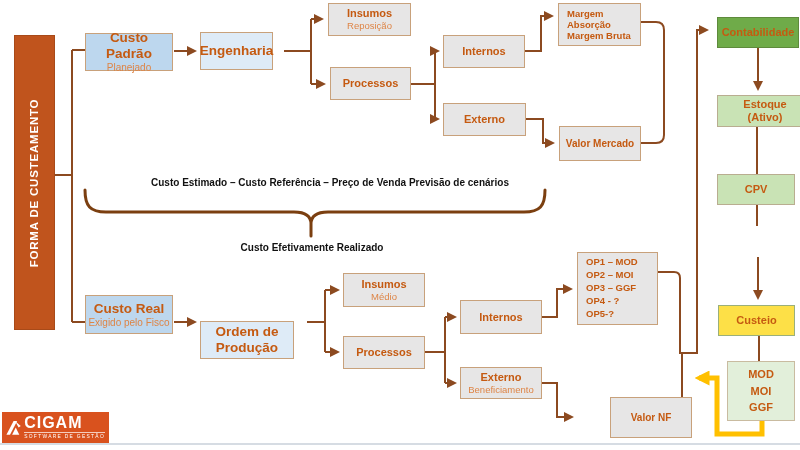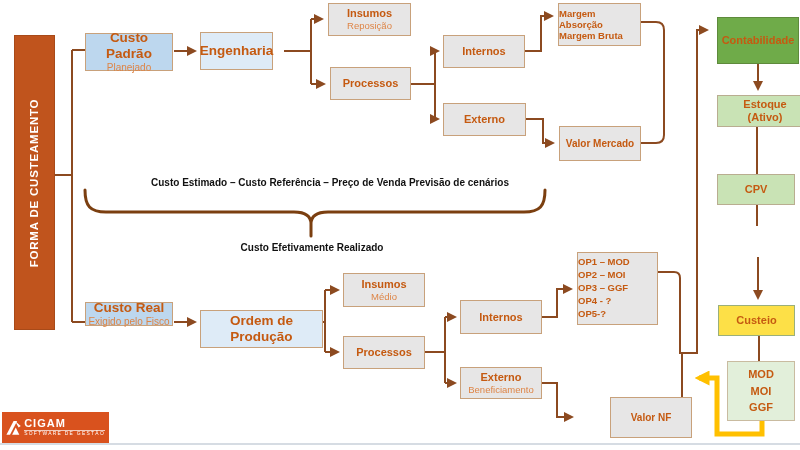--- a/index.html
+++ b/index.html
@@ -18,7 +18,7 @@
   .greenmid{background:#fde047;border-color:#9AAF7B}
   .greenlight{background:#C9E3B5;border-color:#B9AD90}
   .greenpale{background:#E2EFDA;border-color:#C9BBA0}
-  .leftalign{align-items:flex-start;text-align:left;padding-left:0}
+  .leftalign{align-items:flex-start;text-align:left;padding-left:8px}
   .fs13{font-size:13.5px}
   .fs12{font-size:10px}
   .fs11{font-size:11px}

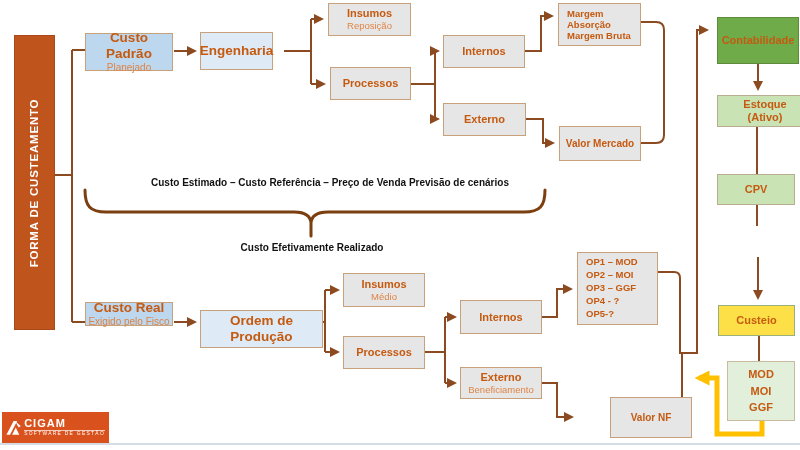--- a/index.html
+++ b/index.html
@@ -157,7 +157,7 @@
     <span>Valor NF</span>
   </div>
 
-  <div class="node greendark fs11" style="left:717px;top:17px;width:82px;height:47px">
+  <div class="node greendark fs11" style="left:717px;top:17px;width:82px;height:31px">
     <span>Contabilidade</span>
   </div>
   <div class="node greenlight fs11" style="left:717px;top:95px;width:96px;height:32px">

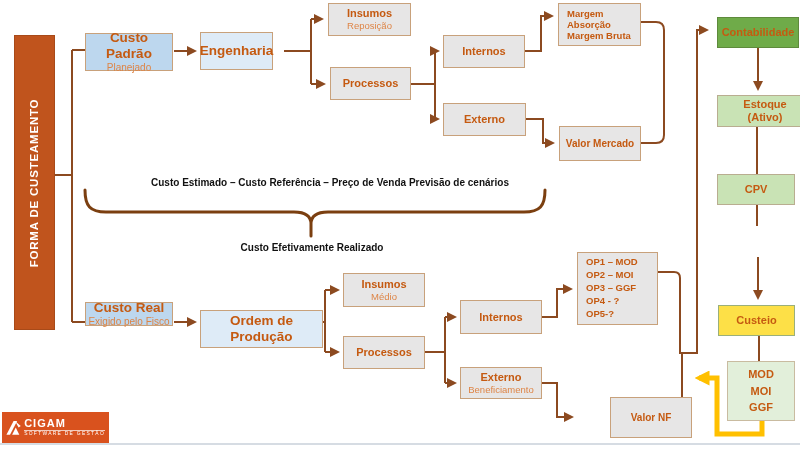--- a/index.html
+++ b/index.html
@@ -125,7 +125,7 @@
   <div class="note" style="left:120px;top:177px;width:420px">Custo Estimado – Custo Referência – Preço de Venda Previsão de cenários</div>
   <div class="note" style="left:212px;top:242px;width:200px">Custo Efetivamente Realizado</div>
 
-  <div class="node blue fs13" style="left:85px;top:302px;width:88px;height:24px">
+  <div class="node blue fs13" style="left:85px;top:295px;width:88px;height:39px">
     <span>Custo Real</span>
     <span class="sub fs10">Exigido pelo Fisco</span>
   </div>

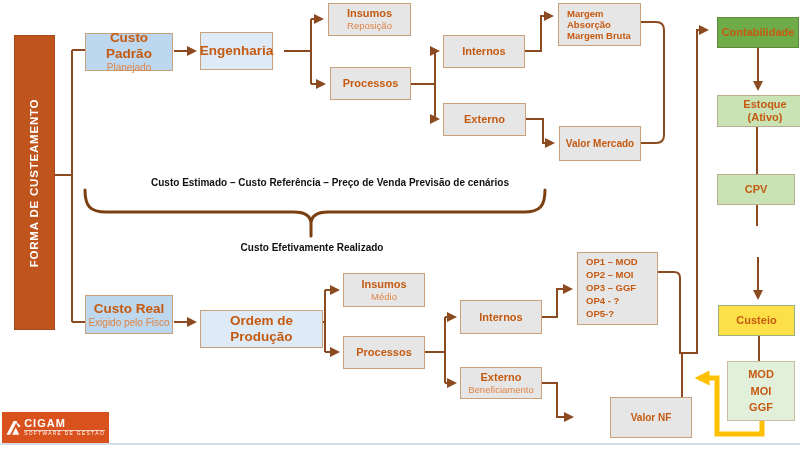--- a/index.html
+++ b/index.html
@@ -129,7 +129,7 @@
     <span>Custo Real</span>
     <span class="sub fs10">Exigido pelo Fisco</span>
   </div>
-  <div class="node bluelight fs13" style="left:200px;top:310px;width:123px;height:38px">
+  <div class="node bluelight fs13" style="left:200px;top:321px;width:94px;height:38px">
     <span style="width:72px">Ordem de Produção</span>
   </div>
   <div class="node gray fs11" style="left:343px;top:273px;width:82px;height:34px">

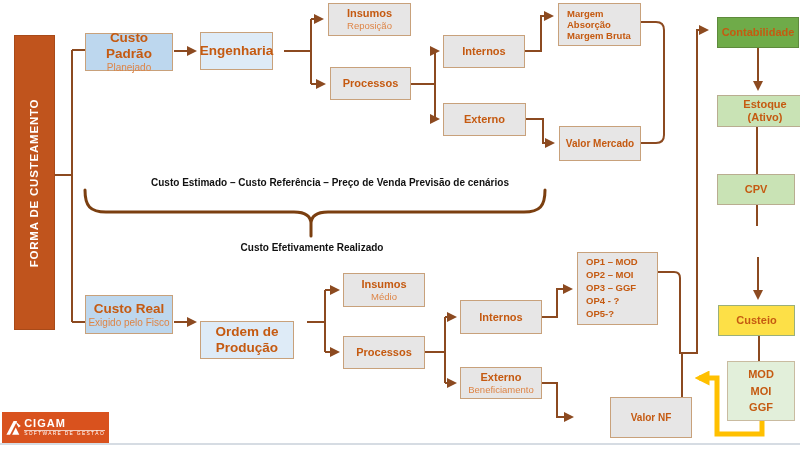--- a/index.html
+++ b/index.html
@@ -33,7 +33,7 @@
   .logo{position:absolute;left:2px;top:412px;width:107px;height:31px;background:#D9521E;
         display:flex;align-items:center;padding:2px 4px 2px 3px;gap:2px}
   .logo .txt{display:flex;flex-direction:column;align-items:flex-start;line-height:1}
-  .logo .brand{color:#fff;font-weight:bold;font-size:11px;letter-spacing:1px}
+  .logo .brand{color:#fff;font-weight:bold;font-size:16px;letter-spacing:1px}
   .logo .tag{color:#fff;font-size:4.9px;letter-spacing:1.3px;border-top:.5px solid rgba(255,255,255,.7);
              padding-top:1.5px;margin-top:1px;white-space:nowrap}
 </style>

